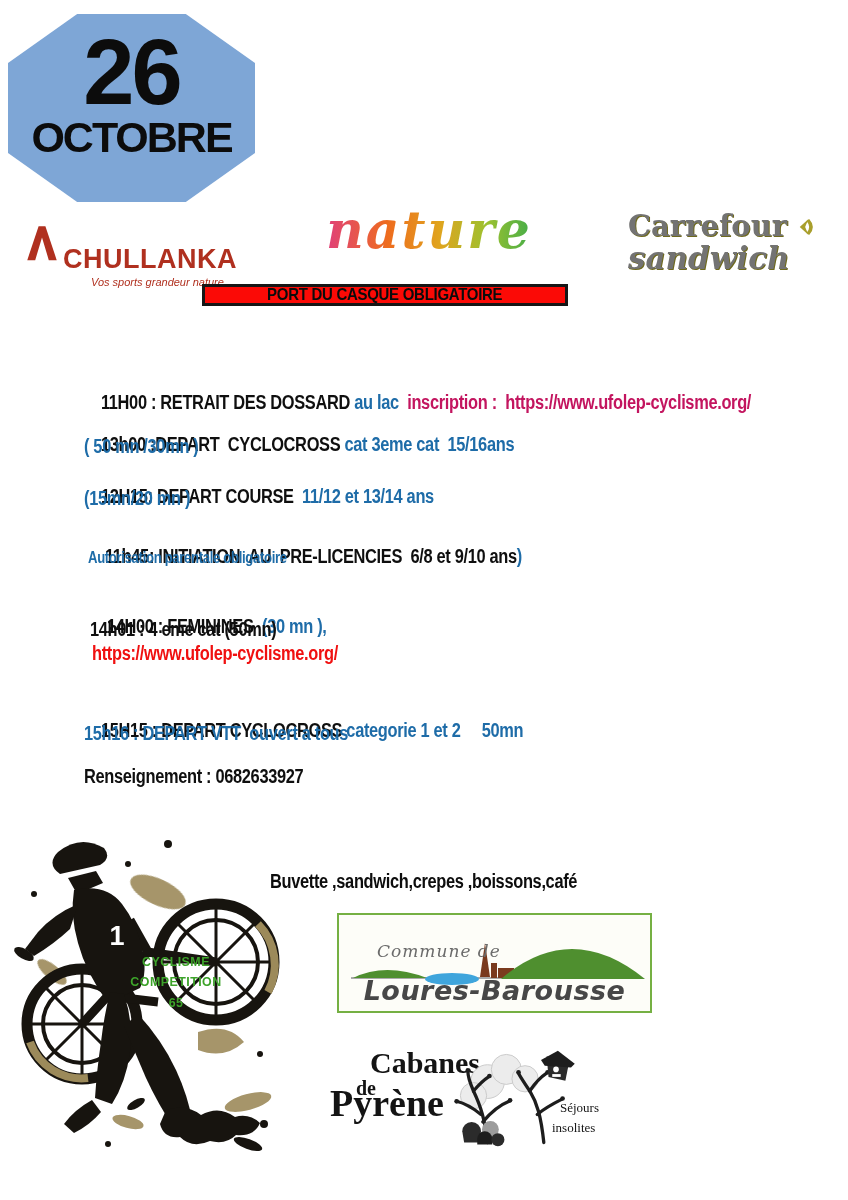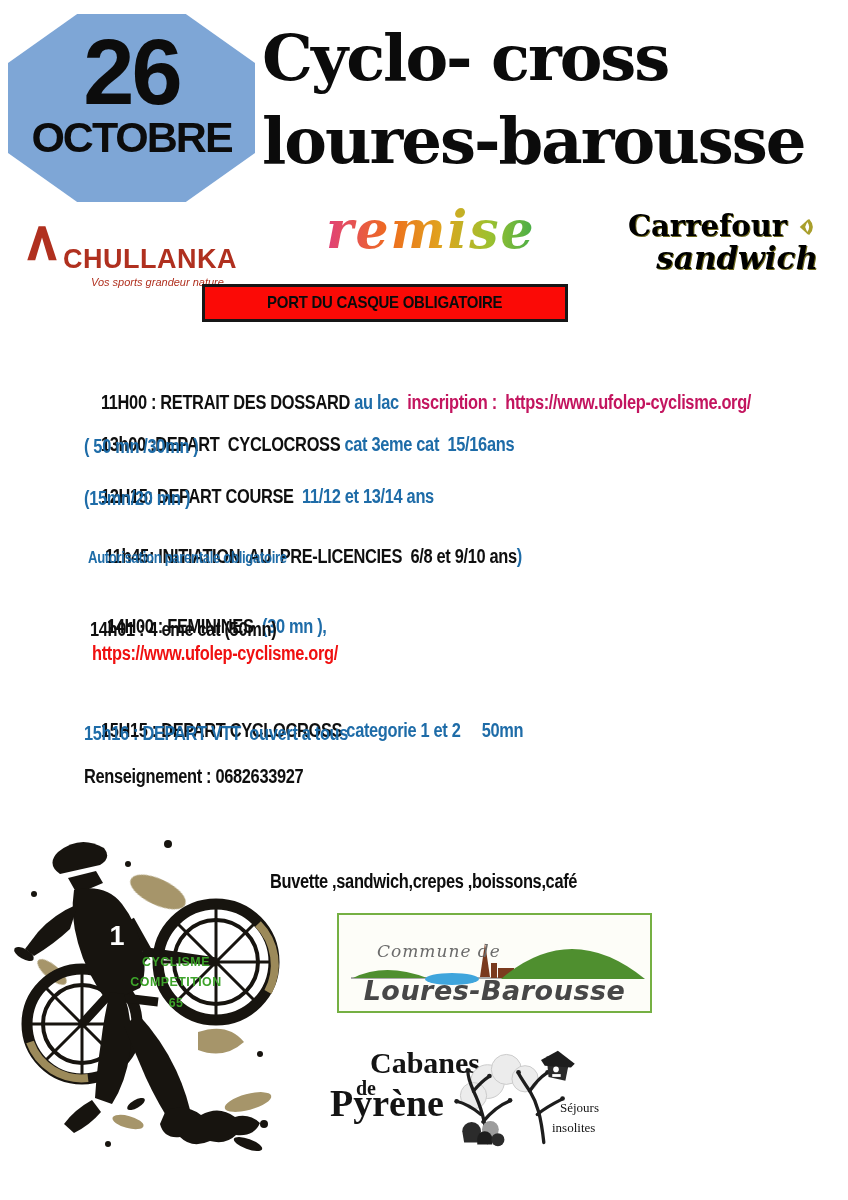--- a/index.html
+++ b/index.html
@@ -95,10 +95,6 @@
     <div class="month">OCTOBRE</div>
   </div>
 
-  <div class="abs title">
-    <div>Cyclo- cross</div>
-    <div>loures-barousse</div>
-  </div>
 
   <div class="abs chullanka">
     <svg width="34" height="40" viewBox="0 0 30 34">

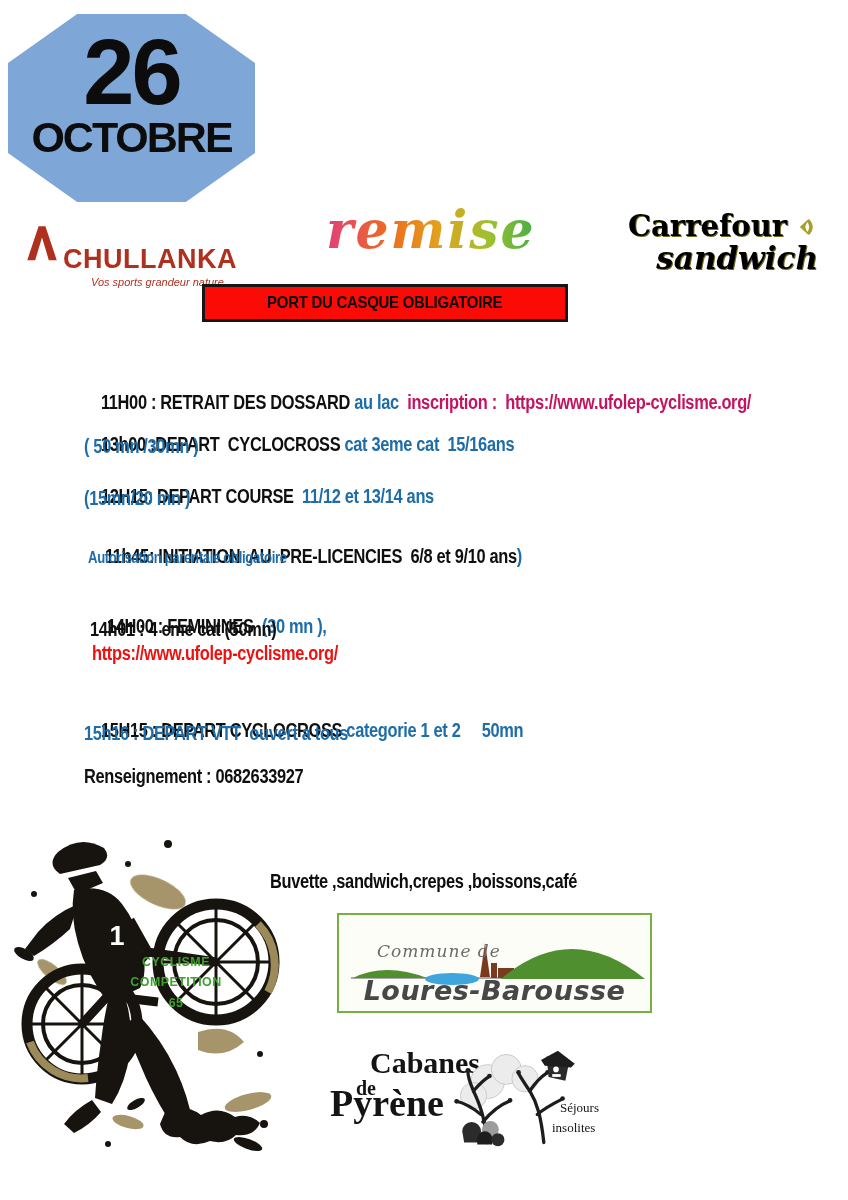--- a/index.html
+++ b/index.html
@@ -106,7 +106,7 @@
     </div>
   </div>
 
-  <div class="abs ufolep">remise</div>
+  <div class="abs ufolep">nature</div>
 
   <div class="abs carrefour">
     <div class="carr-line1">

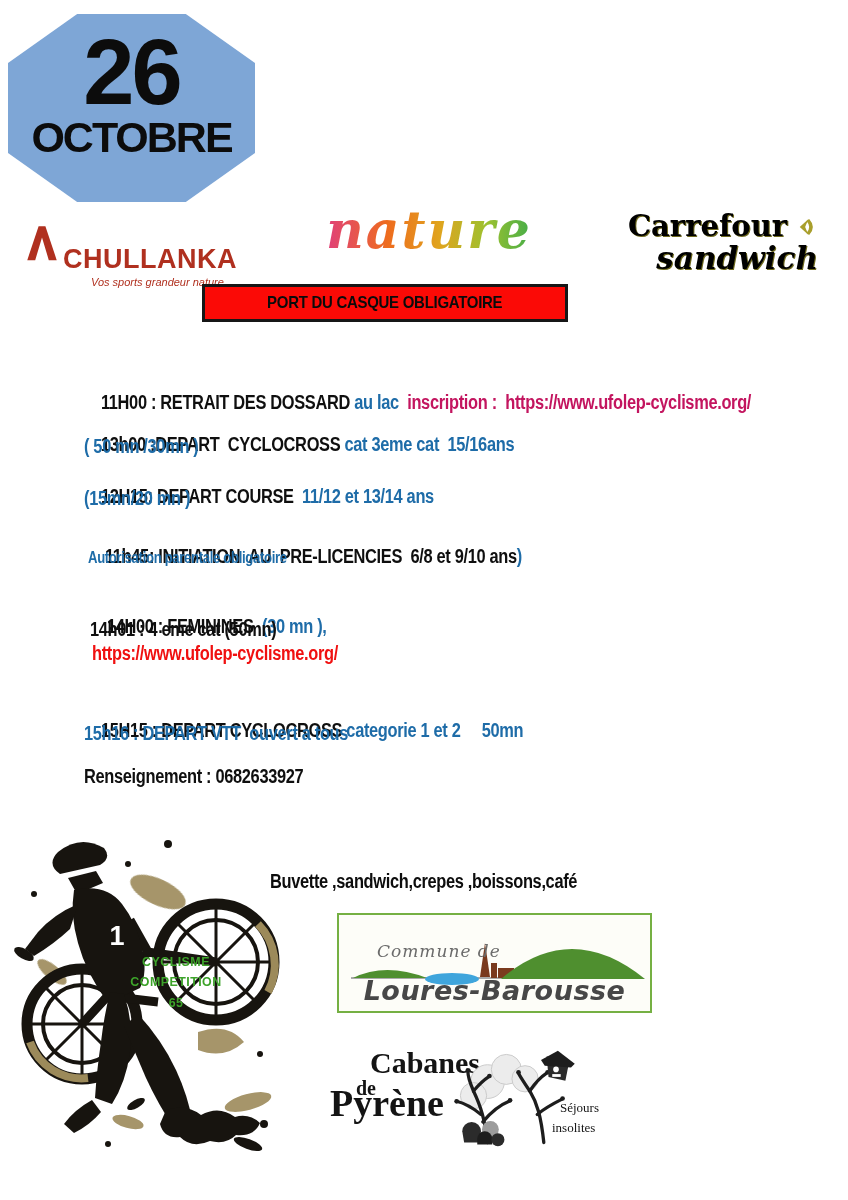--- a/index.html
+++ b/index.html
@@ -27,7 +27,7 @@
           font-size:52px;line-height:1;letter-spacing:2px;
           background:linear-gradient(90deg,#e0407a 0%,#ee6c1e 30%,#e0a41e 55%,#9dc12f 78%,#44ad49 100%);
           -webkit-background-clip:text;background-clip:text;color:transparent;}
-  .carrefour{left:628px;top:212px;width:190px;text-align:right;color:#000000;
+  .carrefour{left:628px;top:212px;width:190px;text-align:left;color:#737373;
              font-family:"DejaVu Serif",serif;font-weight:bold;}
   .carr-line1{font-size:29px;line-height:1;display:flex;align-items:center;justify-content:center;gap:4px;
               text-shadow:1px 1px 0 #6f6a1e;}

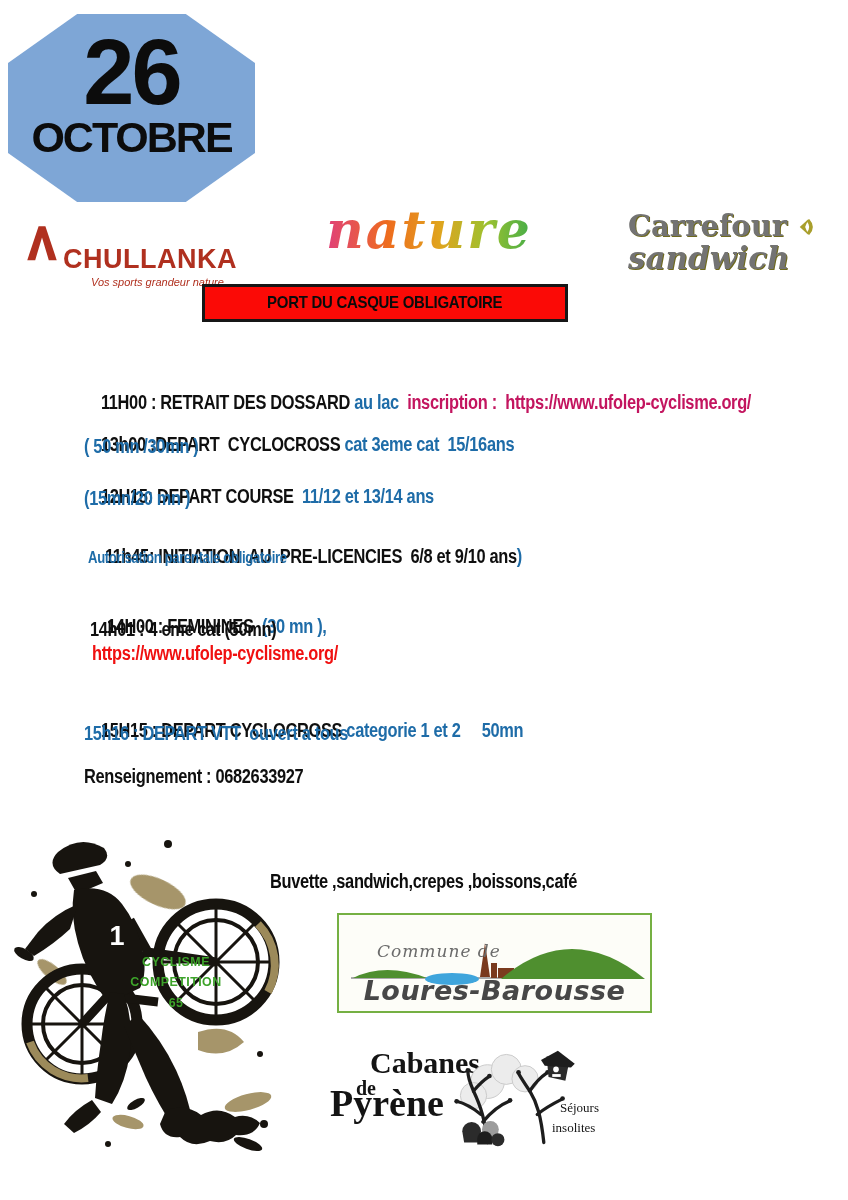--- a/index.html
+++ b/index.html
@@ -34,7 +34,7 @@
   .carr-line2{font-size:31px;font-style:italic;line-height:1;margin-top:2px;text-shadow:1px 1px 0 #6f6a1e;}
 
   
-  .helmet-banner{left:202px;top:284px;width:366px;height:38px;background:#fb0a06;border:3px solid #161616;
+  .helmet-banner{left:202px;top:284px;width:366px;height:22px;background:#fb0a06;border:3px solid #161616;
                  box-sizing:border-box;display:flex;align-items:center;justify-content:center;}
   .helmet-banner span{font-size:17px;font-weight:bold;color:#0b0b0b;letter-spacing:-0.3px;
                       transform:scaleX(0.88);white-space:pre;}

